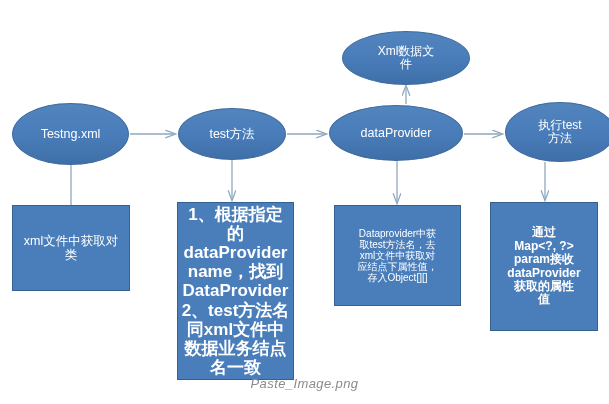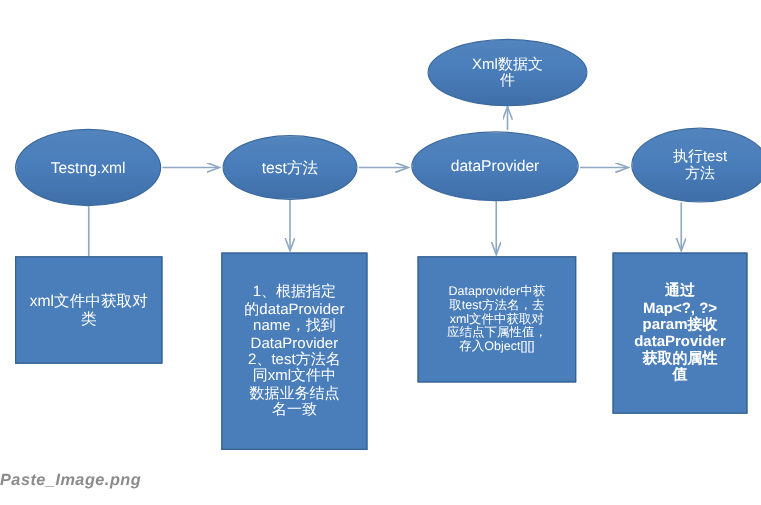--- a/index.html
+++ b/index.html
@@ -63,7 +63,7 @@
   #n-xmlfile     { left: 342px; top: 31px;  width: 128px; height: 54px; }
   
   #b-class    { left: 12px;  top: 205px; width: 118px; height: 86px; }
-  #b-provider { left: 177px; top: 202px; width: 117px; height: 158px; font-size: 12px; }
+  #b-provider { left: 177px; top: 202px; width: 117px; height: 178px; font-size: 17px; font-weight: bold; }
   #b-object   { left: 334px; top: 205px; width: 127px; height: 101px; font-size: 10px; }
   #b-param    { left: 490px; top: 202px; width: 108px; height: 129px; font-size: 12px; font-weight: bold; }
 

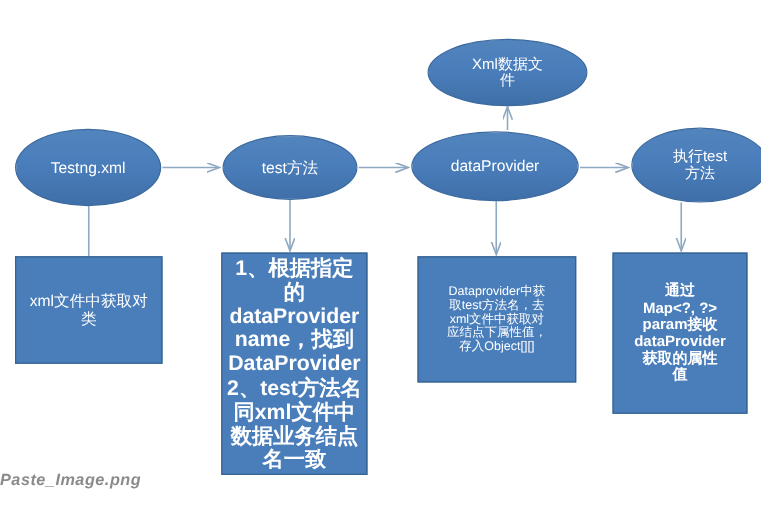--- a/index.html
+++ b/index.html
@@ -72,12 +72,12 @@
     left: 0;
     top: 376px;
     width: 609px;
+    text-align: center;
     font-style: italic;
     font-size: 13px;
     color: #8b8b8b;
     letter-spacing: 0.4px;
     z-index: 4;
-    font-weight: bold;
   }
 </style>
 </head>

